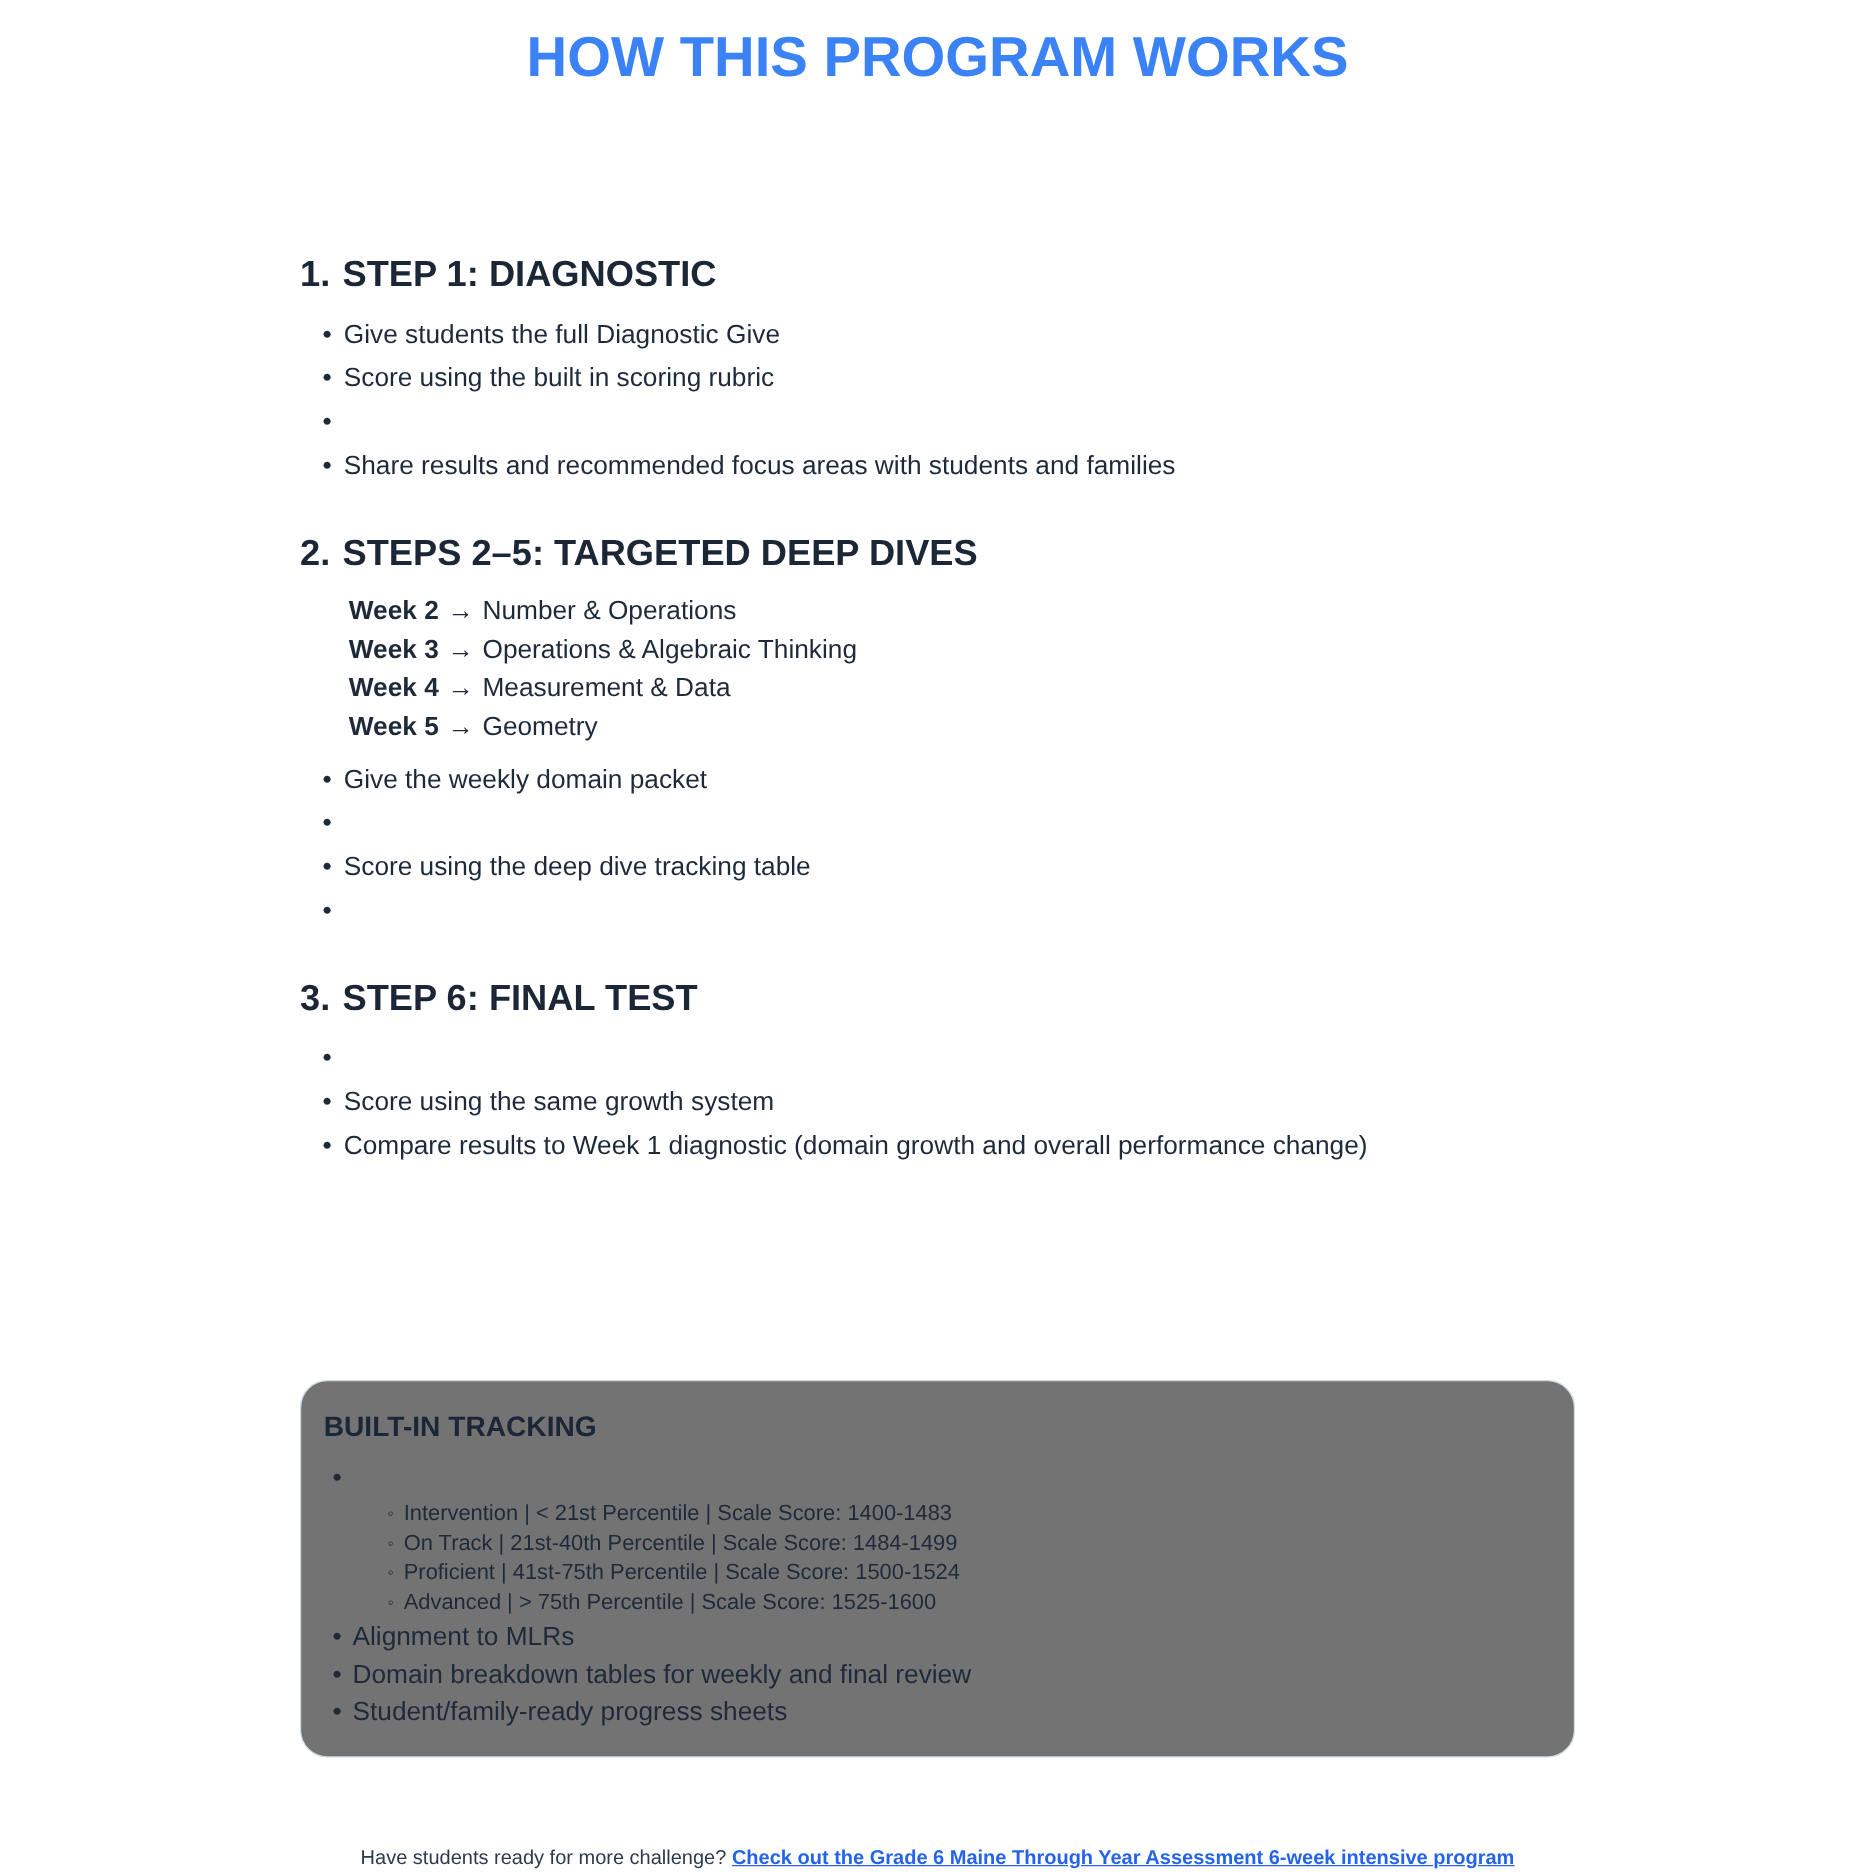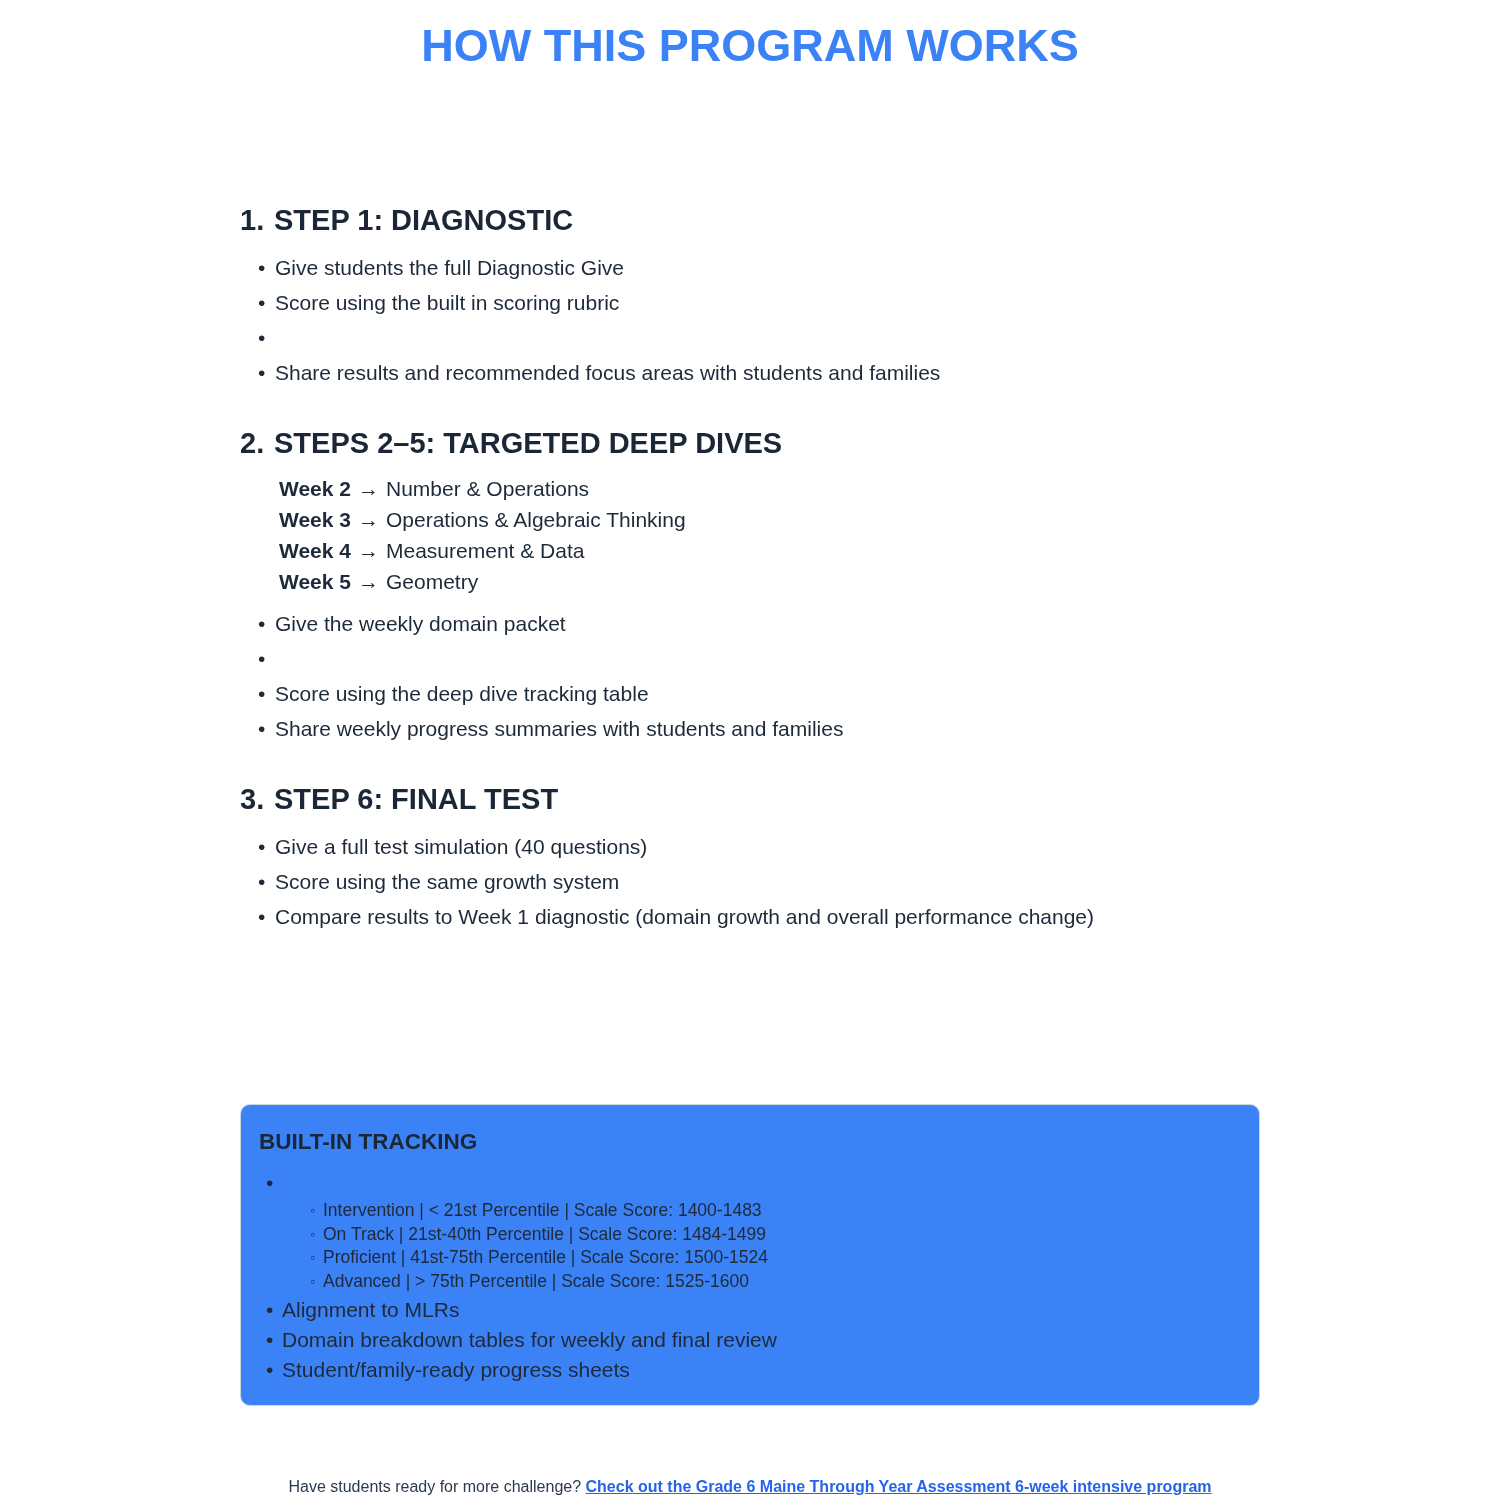--- a/index.html
+++ b/index.html
@@ -172,7 +172,6 @@
     </div>
     <div class="bullet-row">
       <span class="bullet-marker">•</span>
-      <span>Share weekly progress summaries with students and families</span>
     </div>
   </div>
 

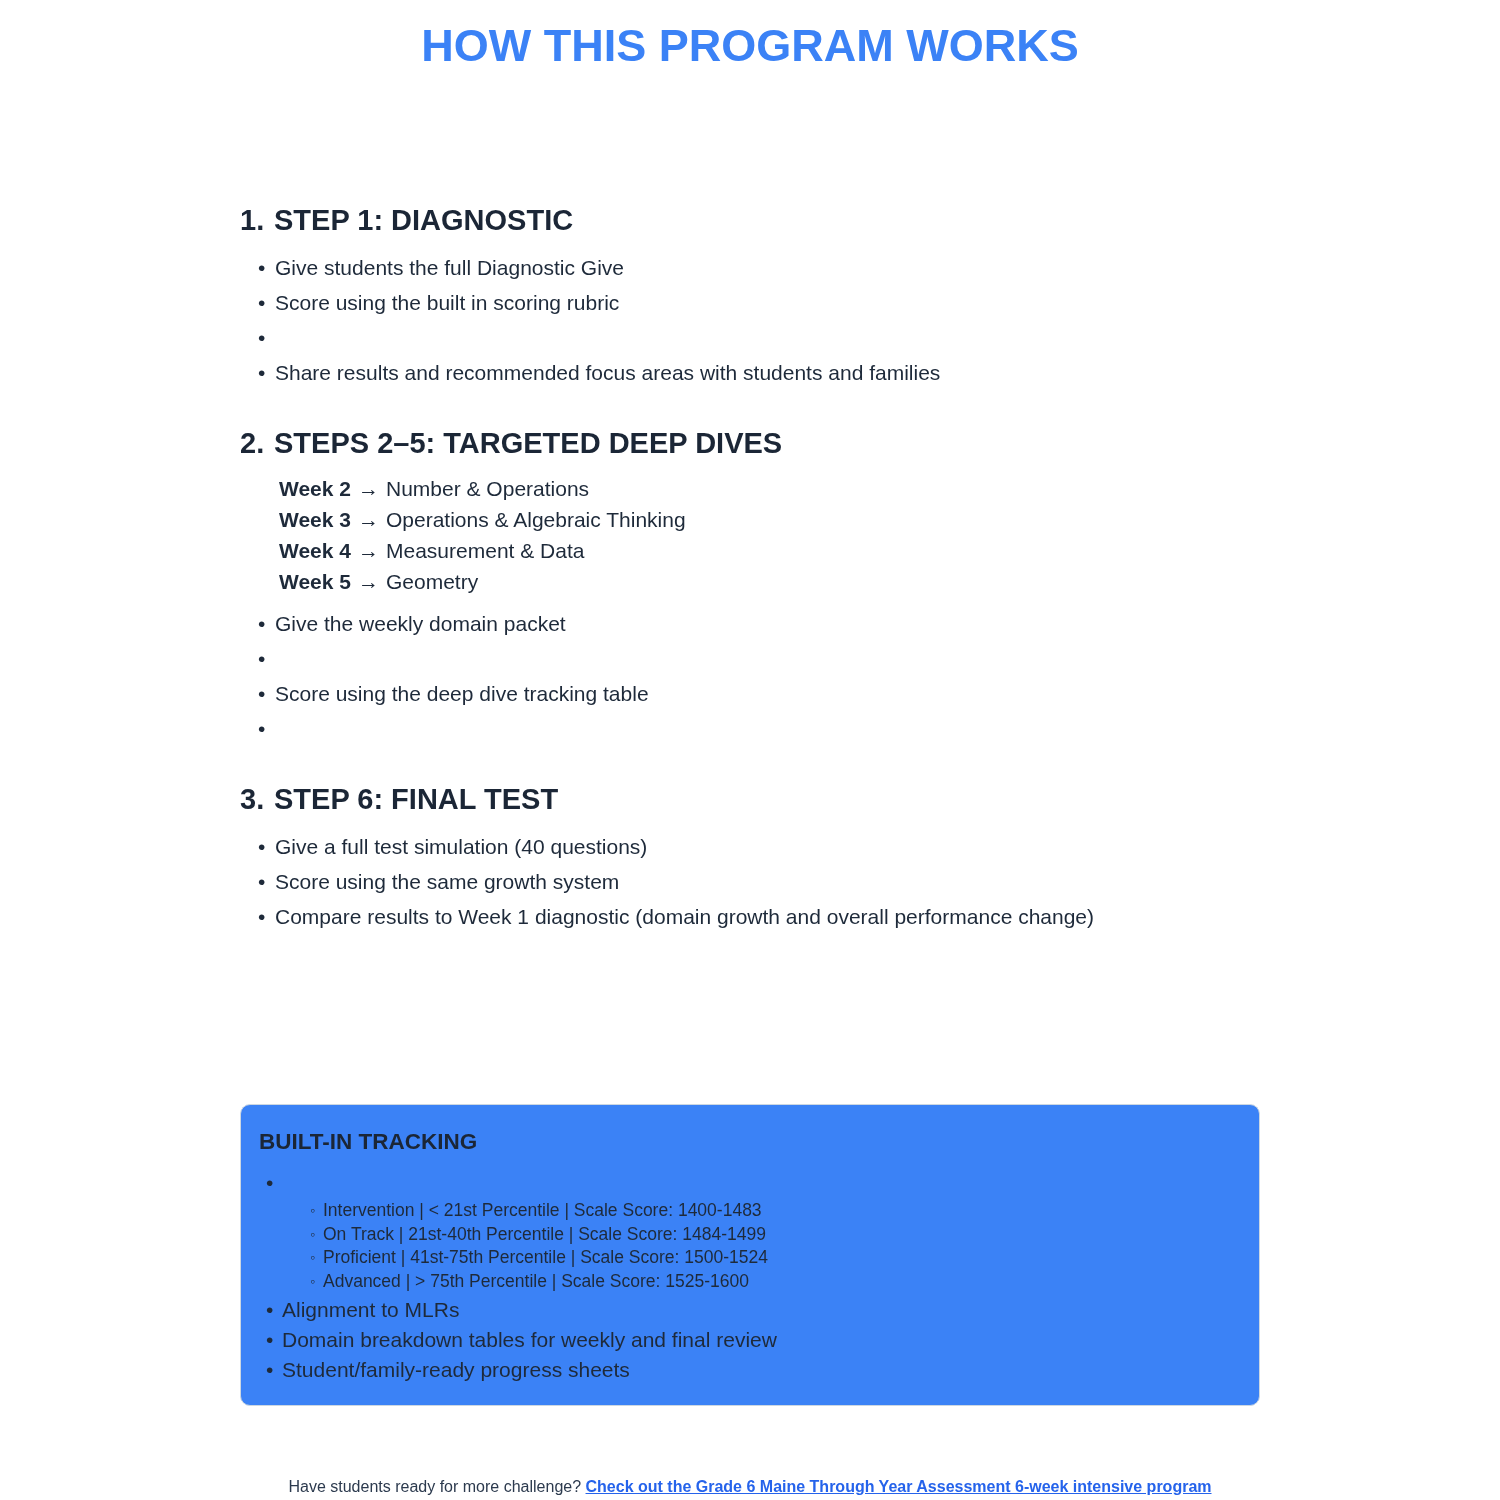--- a/index.html
+++ b/index.html
@@ -182,7 +182,6 @@
     </h2>
     <div class="bullet-row">
       <span class="bullet-marker">•</span>
-      <span>Give a full test simulation (40 questions)</span>
     </div>
     <div class="bullet-row">
       <span class="bullet-marker">•</span>

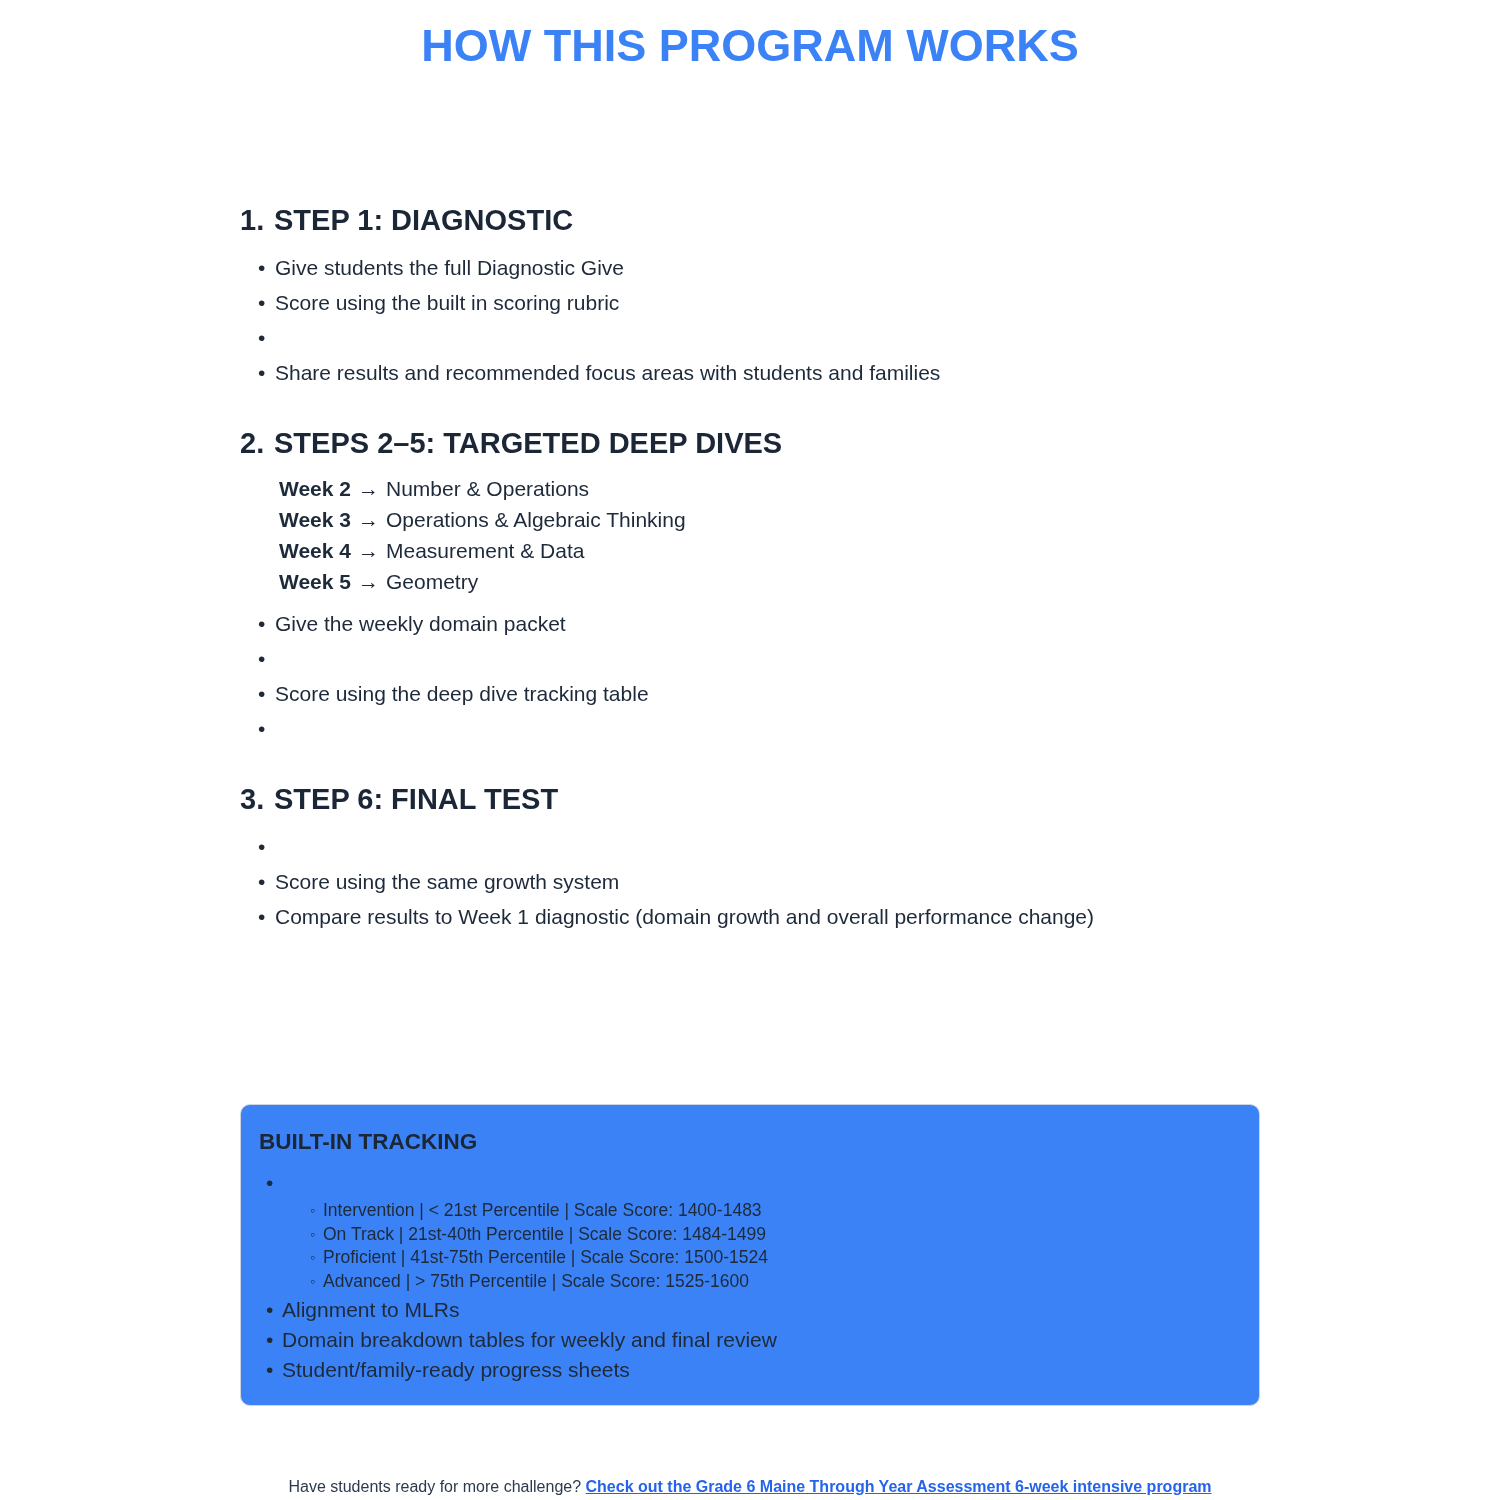--- a/index.html
+++ b/index.html
@@ -61,8 +61,8 @@
     box-sizing: border-box;
     width: 1020px;
     border: 1px solid #ccd7e2;
-    border-radius: 10px;
-    background: #3b82f6;
+    border-radius: 22px;
+    background: #737373;
     padding: 23px 20px 20px 18px;
   }
   .box-title {

